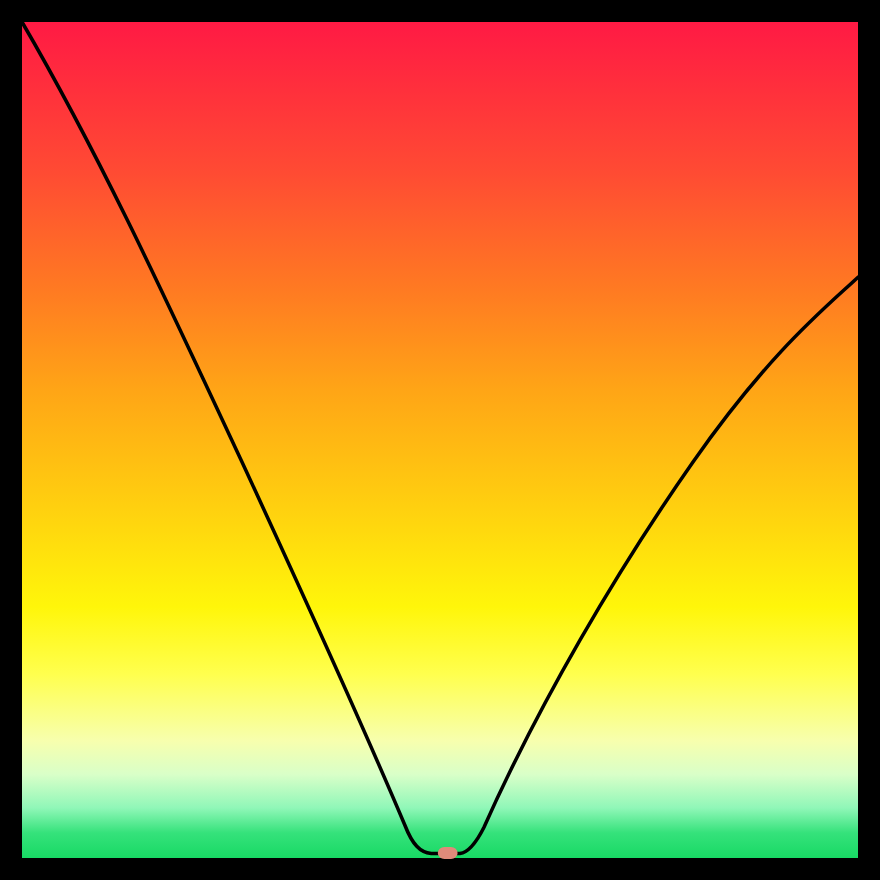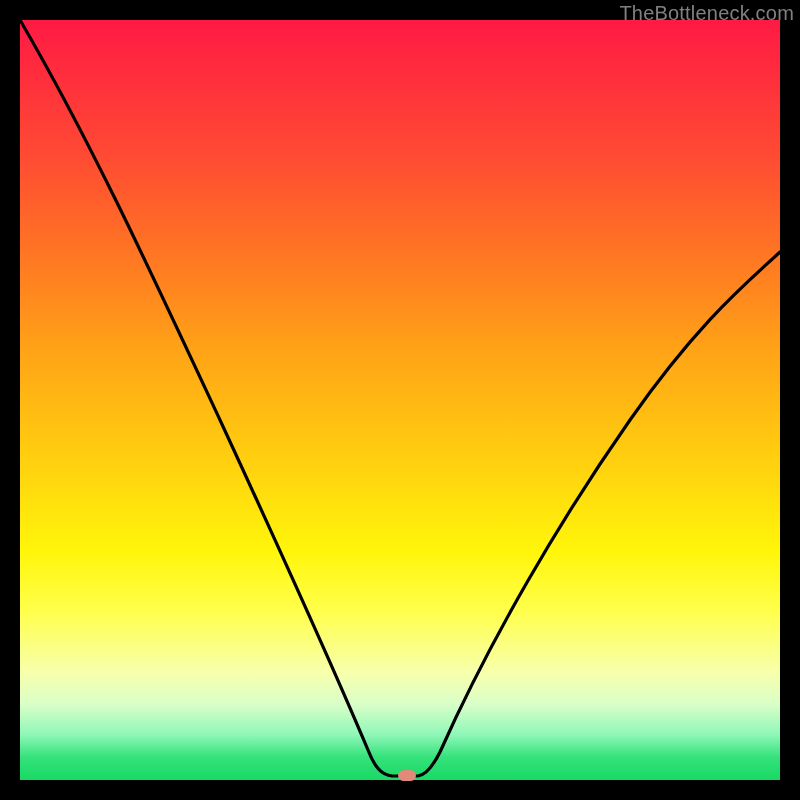--- a/index.html
+++ b/index.html
@@ -81,7 +81,6 @@
       <rect class="marker" x="378" y="750" rx="6" ry="6" width="18" height="11"></rect>
     </svg>
   </div>
-  <div class="watermark">TheBottleneck.com</div>
 </div>
 
 </body></html>

